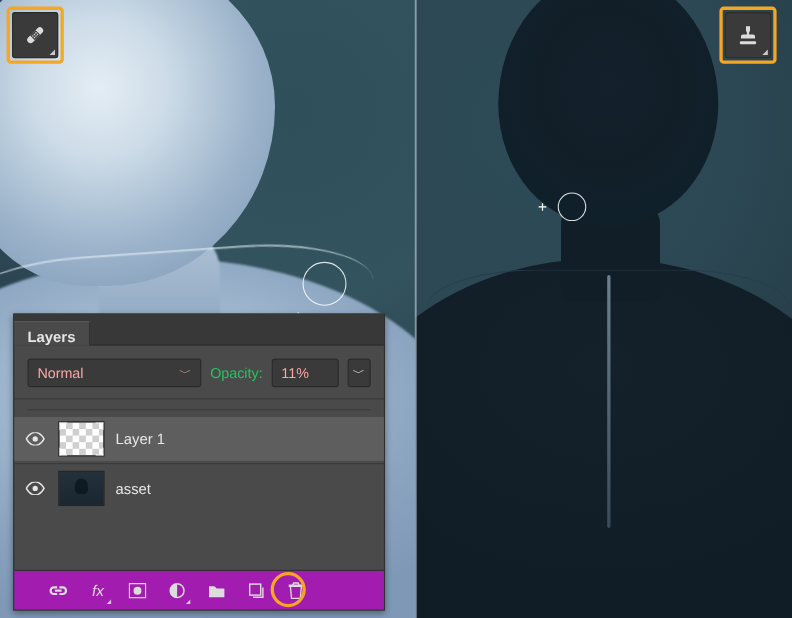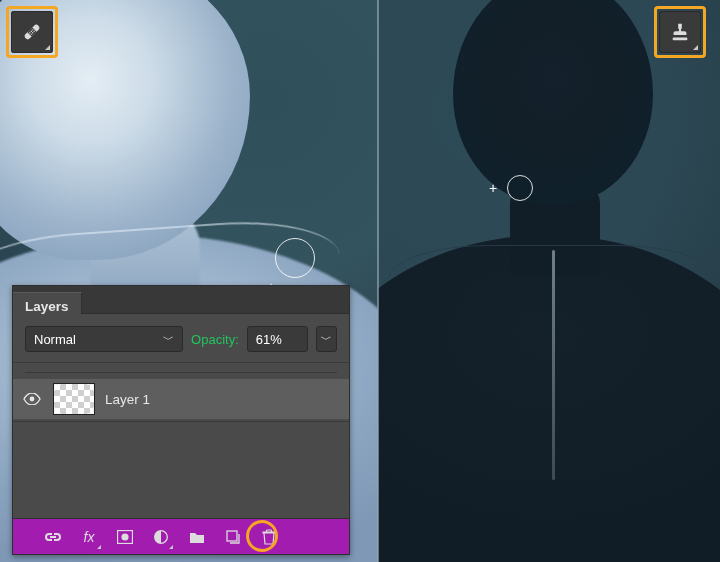--- a/index.html
+++ b/index.html
@@ -142,7 +142,7 @@
   .select {
     display: flex; align-items: center; justify-content: space-between;
     height: 26px; background: #3a3a3a; border: 1px solid #2a2a2a; border-radius: 3px;
-    padding: 0 8px; font-size: 13px; color: #ffffff;
+    padding: 0 8px; font-size: 13px; color: #fca5a5;
   }
   .select.blend { width: 162px; }
   .select.opval { width: 62px; }

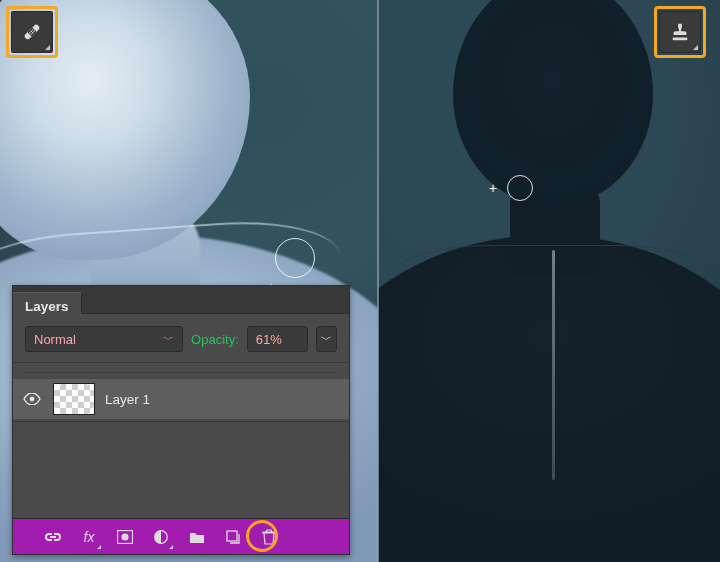--- a/index.html
+++ b/index.html
@@ -274,7 +274,7 @@
       </div>
       <span class="oplabel">Opacity:</span>
       <div class="select opval">
-        <span>61%</span>
+        <span>11%</span>
       </div>
       <div class="arrowbtn">
         <span>﹀</span>

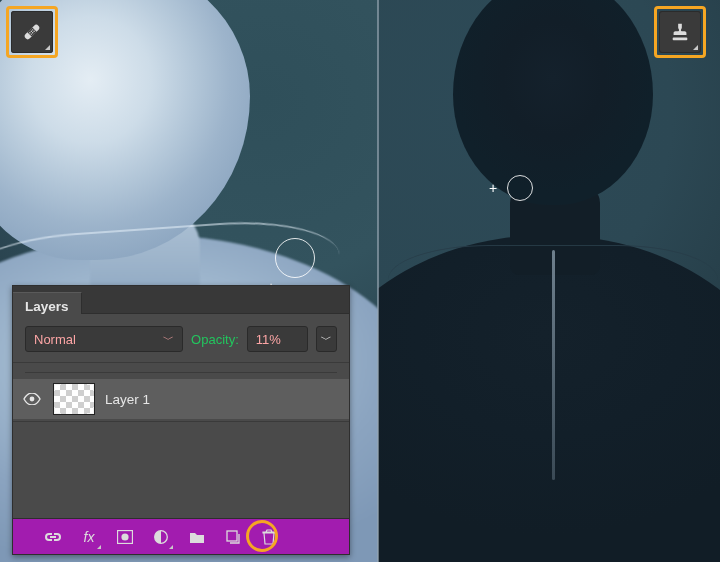--- a/index.html
+++ b/index.html
@@ -303,6 +303,16 @@
 
       <div class="rowdiv"></div>
 
+      <div class="layerrow">
+        <span class="eye">
+          <svg width="18" height="12" viewBox="0 0 18 12">
+            <path d="M9 0C4 0 1 6 1 6s3 6 8 6 8-6 8-6-3-6-8-6z" fill="none" stroke="#e6e6e6" stroke-width="1.4"></path>
+            <circle cx="9" cy="6" r="2.4" fill="#e6e6e6"></circle>
+          </svg>
+        </span>
+        <div class="thumb asset"></div>
+        <span class="lname">asset</span>
+      </div>
 
     </div>
 

